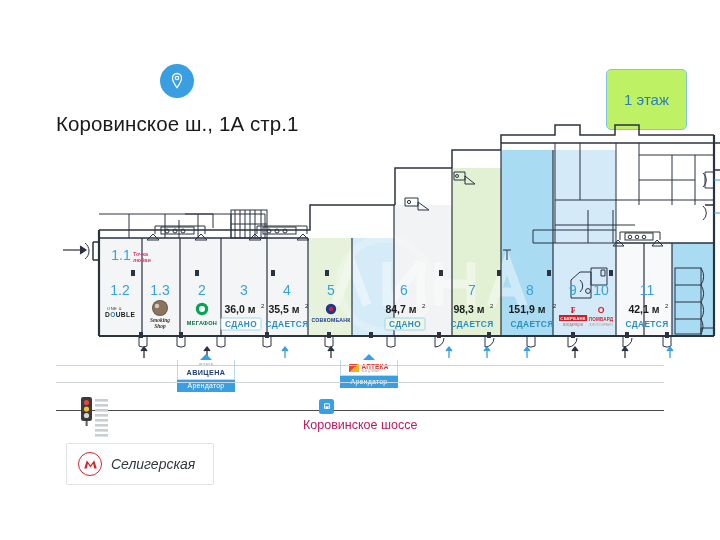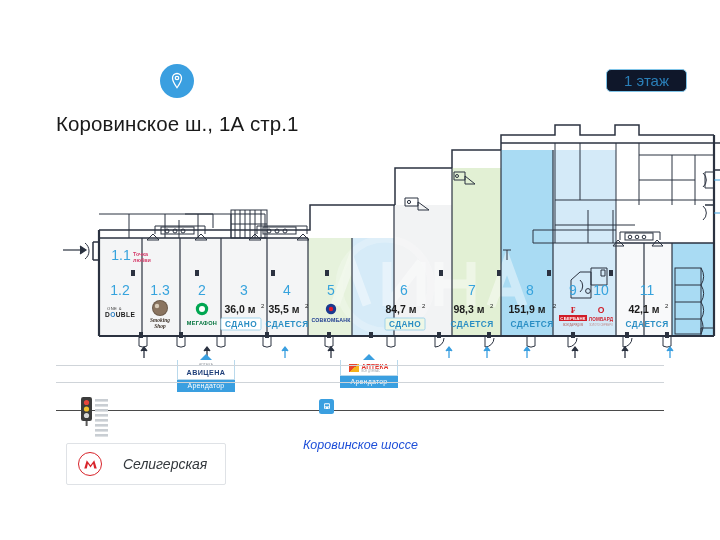--- a/index.html
+++ b/index.html
@@ -26,7 +26,7 @@
   .floor-badge{
     position:absolute;right:33px;top:69px;
     border:1.4px solid #7fc4e8;border-radius:5px;
-    padding:2px 17px;color:#2a7fb8;font-size:15px;background:#0f172a;
+    padding:21px 17px;color:#2a7fb8;font-size:15px;background:#bef264;
   }
 
   

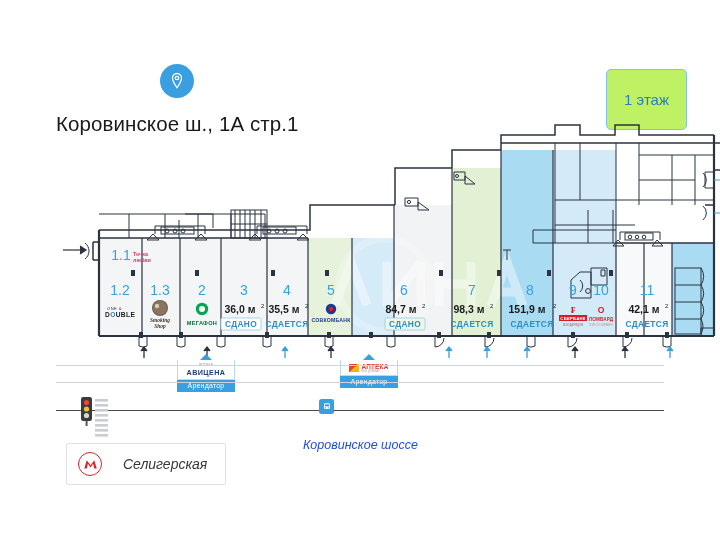--- a/index.html
+++ b/index.html
@@ -59,7 +59,7 @@
   
   .road-line{position:absolute;left:56px;width:608px;height:1px;background:#4a4a4a;}
   .road-label{
-    position:absolute;font-style:italic;font-size:12.5px;color:#1d4ed8;margin-top:20px;
+    position:absolute;font-size:12.5px;color:#be185d;
   }
   .bus-icon{
     position:absolute;width:15px;height:15px;background:#3a9fe0;border-radius:2.5px;

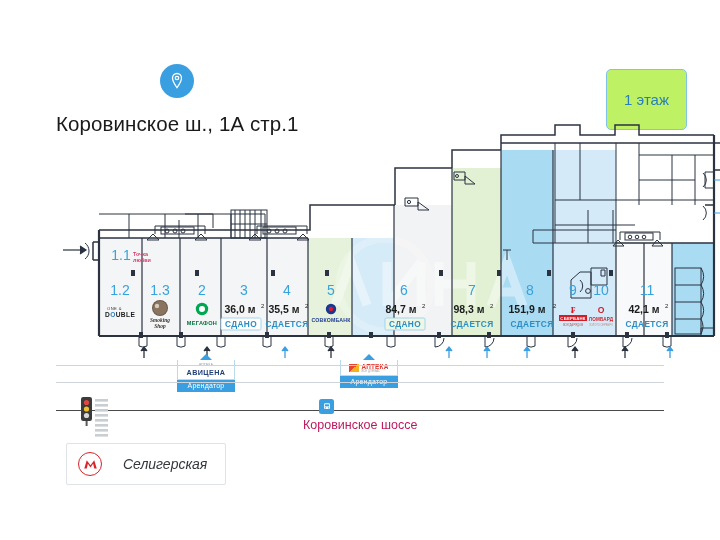--- a/index.html
+++ b/index.html
@@ -79,7 +79,7 @@
     width:22px;height:22px;border-radius:50%;border:1.4px solid #d8232a;
     display:flex;align-items:center;justify-content:center;flex:0 0 auto;
   }
-  .metro .mname{font-style:italic;font-size:14px;color:#33383d;white-space:nowrap;margin-left:12px;}
+  .metro .mname{font-style:italic;font-size:14px;color:#33383d;white-space:nowrap;}
 </style>
 </head>
 <body>

